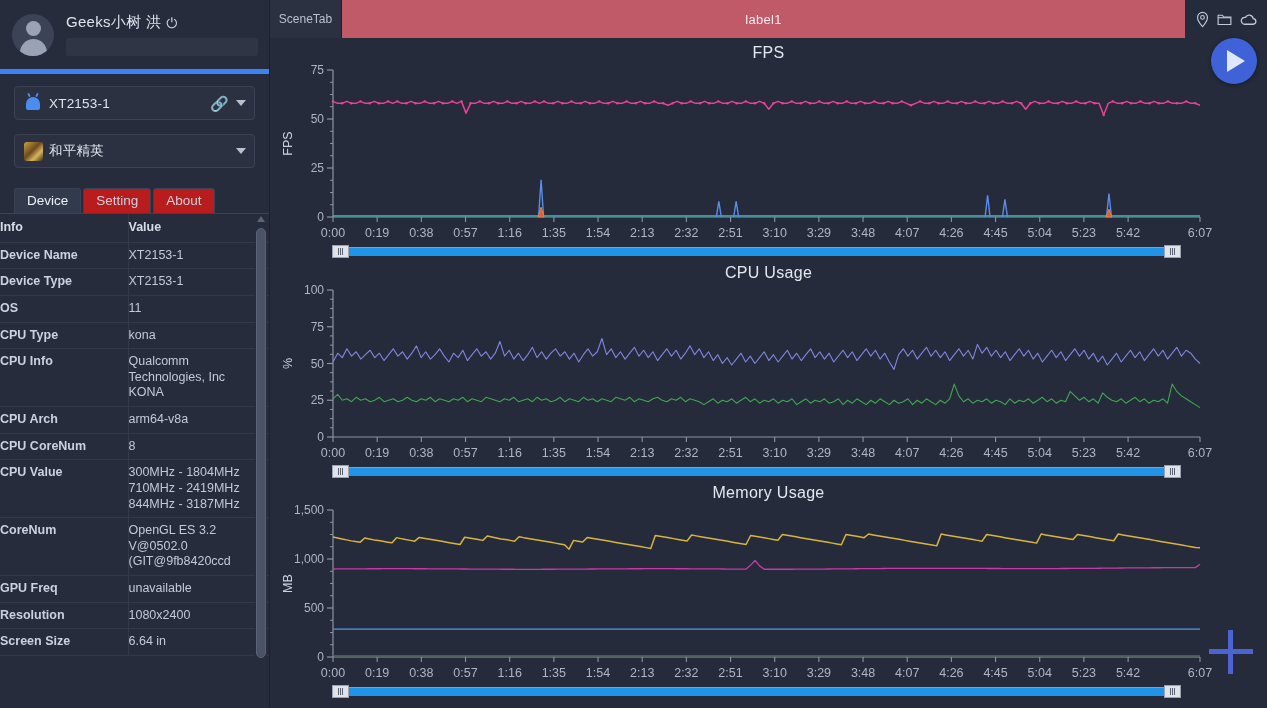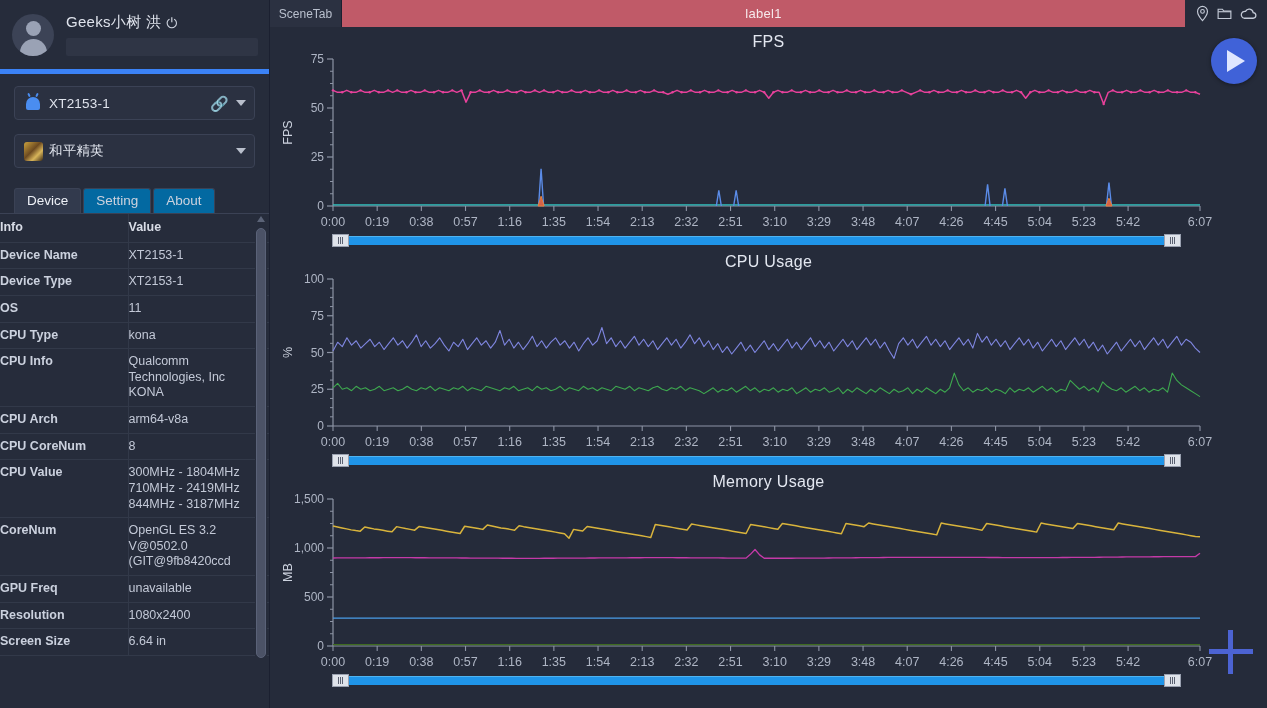--- a/index.html
+++ b/index.html
@@ -120,7 +120,7 @@
   
   .main { flex: 1; height: 708px; background: #252b3a; position: relative; }
 
-  .topbar { height: 27px; display: flex; align-items: stretch; background: #252b3a; }
+  .topbar { height: 38px; display: flex; align-items: stretch; background: #252b3a; }
   .scene-tab {
     width: 72px; display: flex; align-items: center; justify-content: center;
     font-size: 12px; color: #b9c0ce; background: #2b3141;

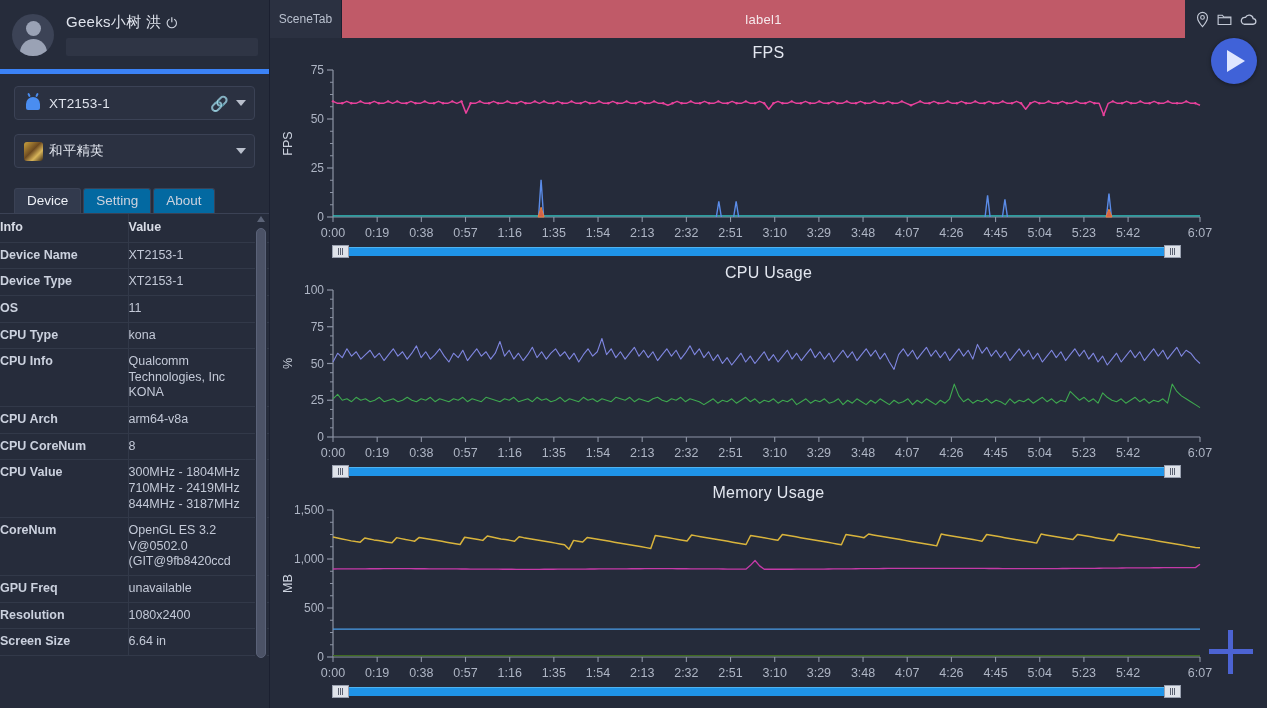--- a/index.html
+++ b/index.html
@@ -84,7 +84,7 @@
   .tabs { display: flex; padding: 0 14px; gap: 2px; margin-top: 2px; }
   .tab {
     padding: 4px 12px 5px 12px; font-size: 13.5px;
-    background: #0369a1; border: 1px solid #3b4255; border-bottom: none;
+    background: #b91c1c; border: 1px solid #3b4255; border-bottom: none;
     border-radius: 3px 3px 0 0; color: #ccd2de;
   }
   .tab.active { background: #323a4d; color: #eef1f7; }

